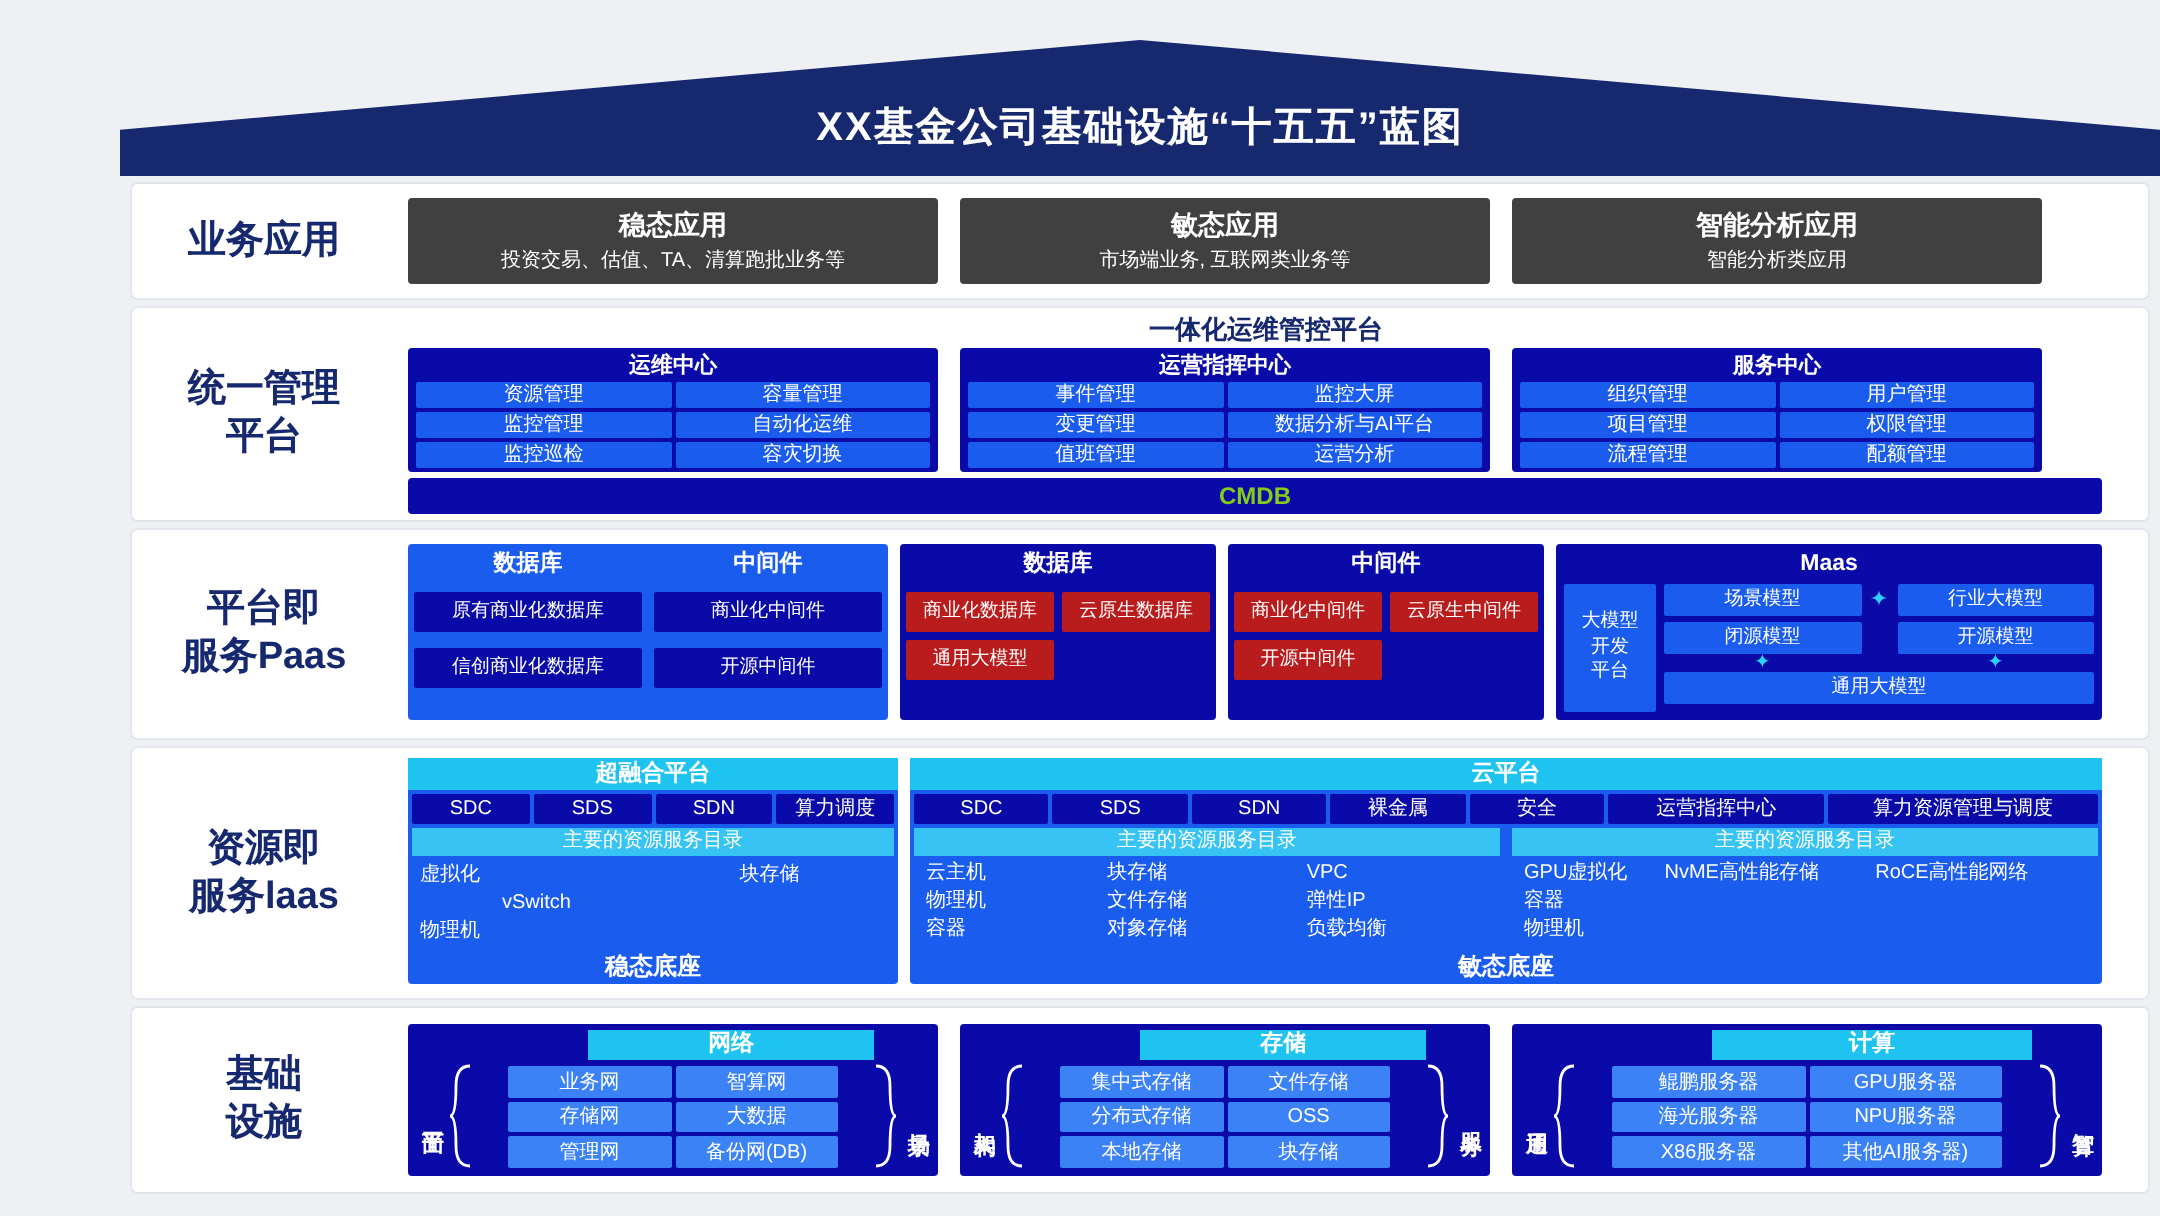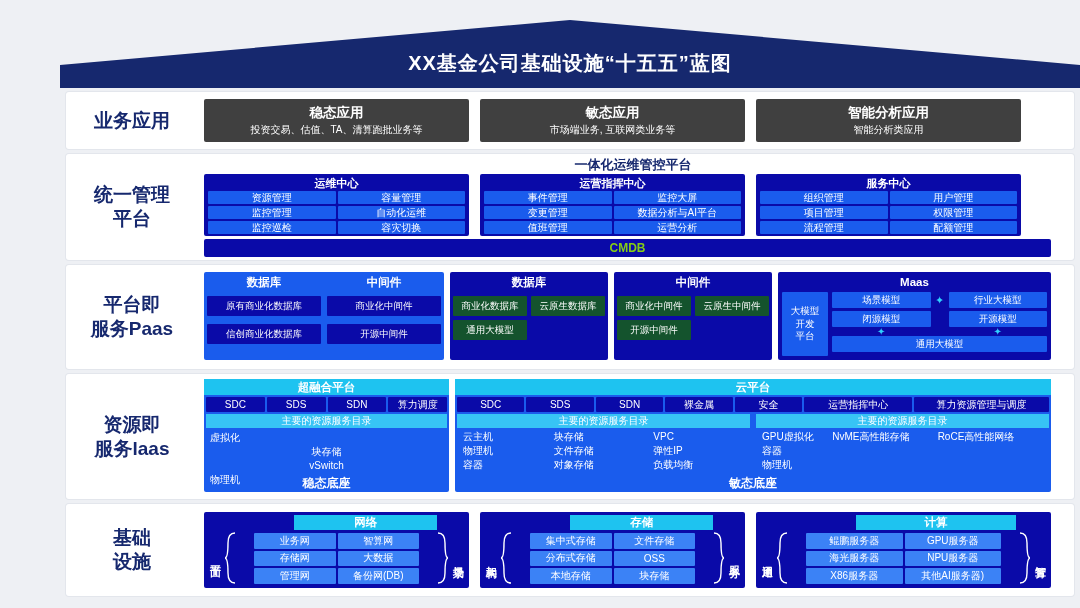--- a/index.html
+++ b/index.html
@@ -86,7 +86,7 @@
     line-height: 20px; height: 20px; border-radius: 1px; white-space: nowrap; overflow: hidden;
   }
   .pchip.navy { background: #0a0aa8; }
-  .pchip.blue { background: #14532d; }
+  .pchip.blue { background: #b91c1c; }
   .pchip.empty { background: transparent; }
 
   

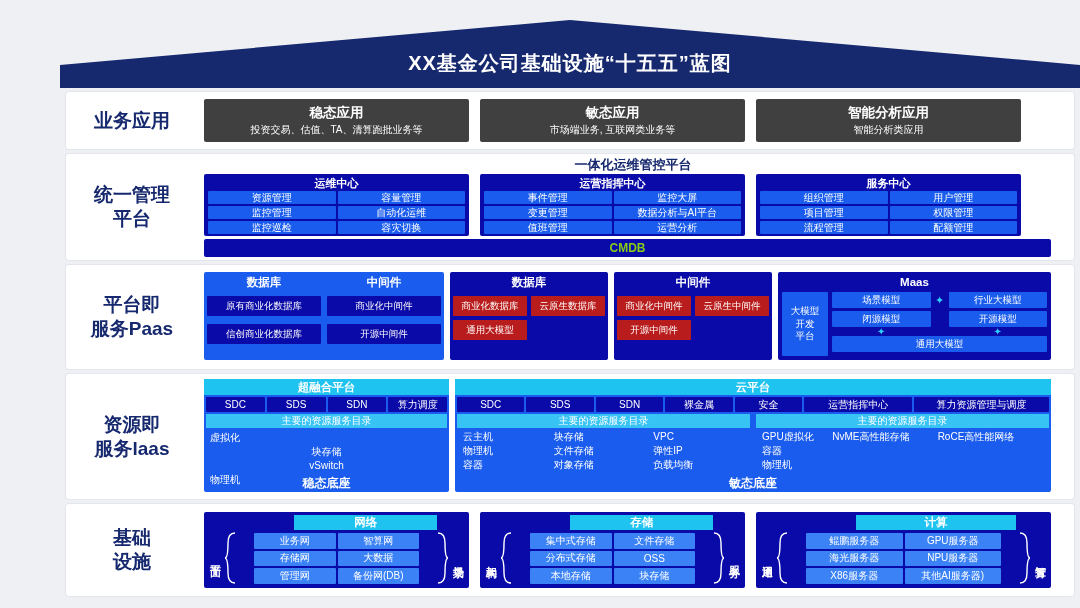--- a/index.html
+++ b/index.html
@@ -308,7 +308,7 @@
         </div>
         <div class="catalog-head" style="margin:2px 2px 0;">主要的资源服务目录</div>
         <div class="svc-list" style="padding:3px 6px;">
-          <div style="display:grid;grid-template-columns:1fr;">
+          <div style="display:grid;grid-template-columns:1fr 1fr;">
             <span>虚拟化</span>
             <span style="text-align:center;">块存储</span>
             <span style="text-align:center;">vSwitch</span>

